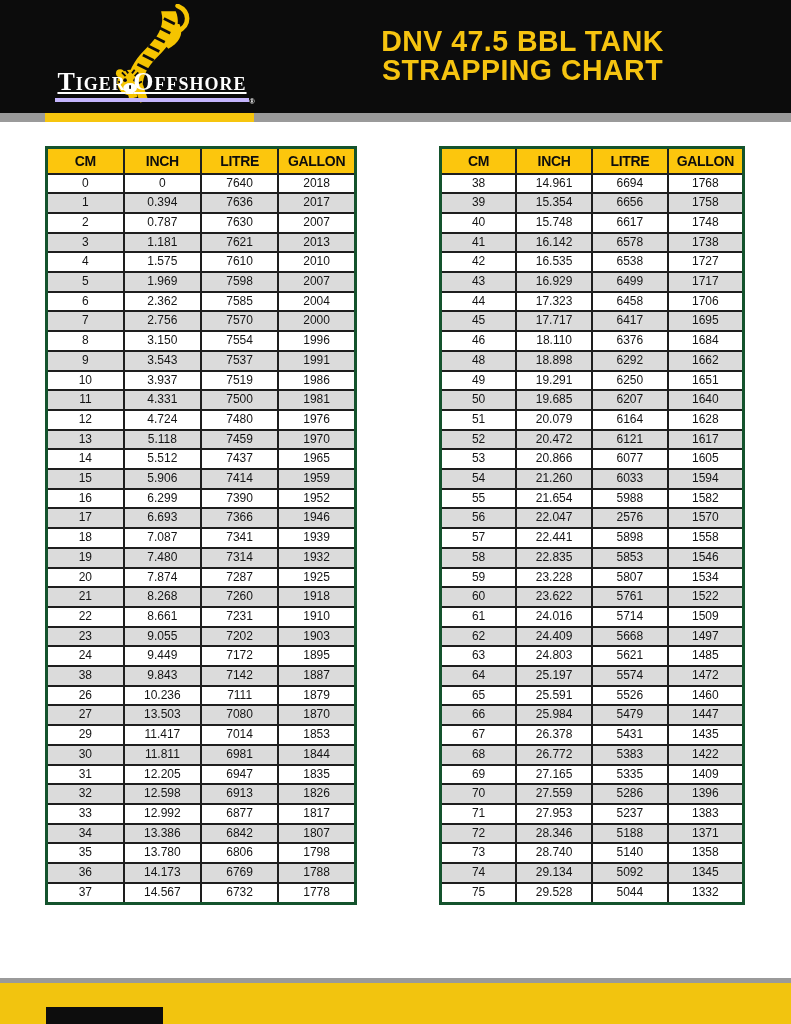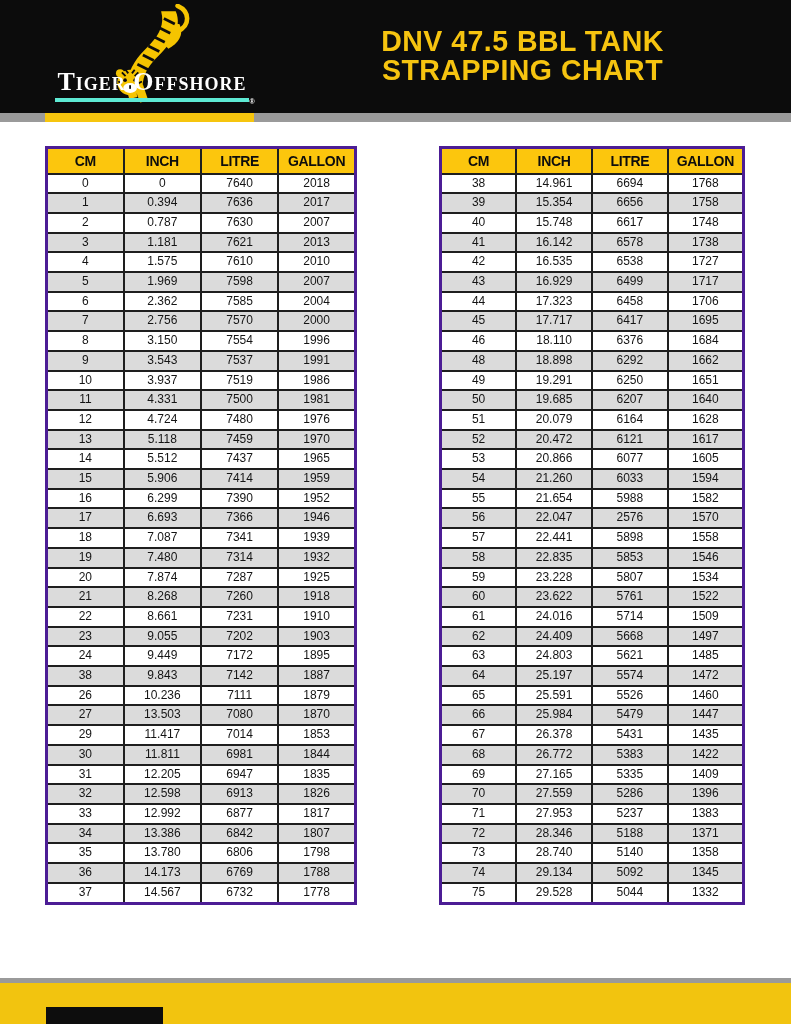--- a/index.html
+++ b/index.html
@@ -16,7 +16,7 @@
     display:inline-block; position:relative;
     font-family:"Liberation Serif", serif; font-weight:bold; color:#ffffff;
     font-variant:small-caps; font-size:26px; letter-spacing:1px; line-height:1;
-    border-bottom:4px solid #5eead4; padding:0 2px 3px 2px; white-space:nowrap;
+    border-bottom:4px solid #c4b5fd; padding:0 2px 3px 2px; white-space:nowrap;text-decoration:underline;
   }
   .logo-reg { position:absolute; right:-7px; bottom:-7px; font-size:7px; color:#ffffff; font-family:"Liberation Sans",sans-serif; }
   .title {

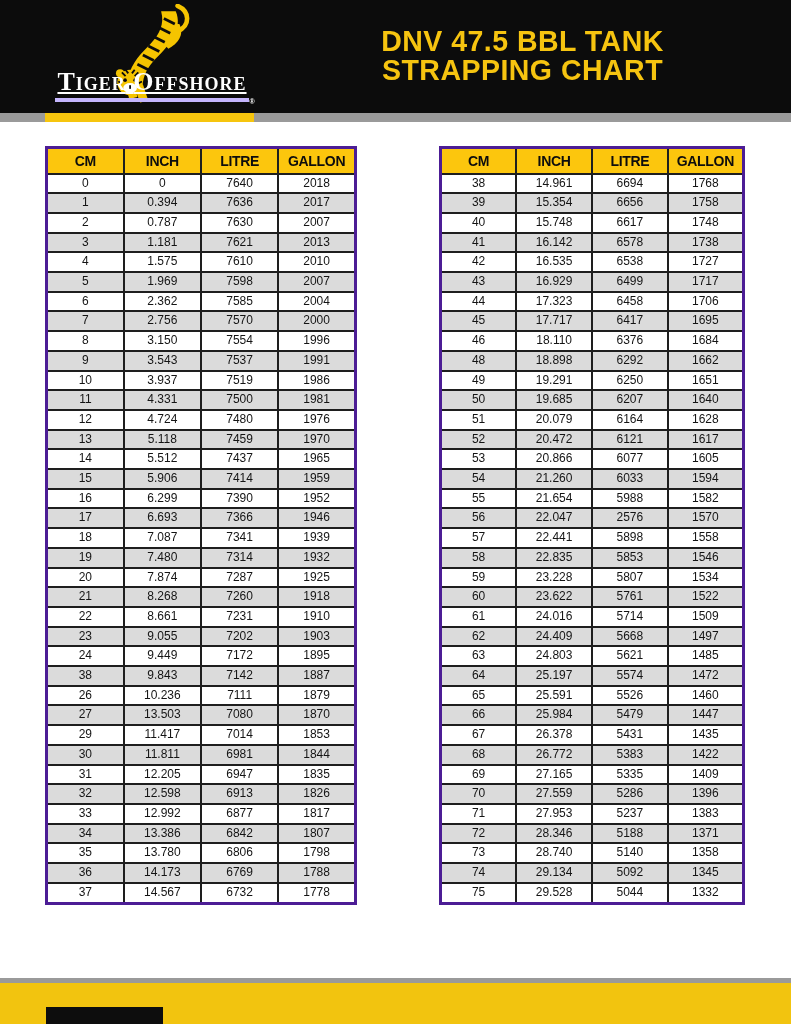--- a/index.html
+++ b/index.html
@@ -30,7 +30,7 @@
   .strip-yellow { position:absolute; left:45px; top:0; width:209px; height:9px; background:#f6c50e; }
 
   
-  .data-table { position:absolute; top:146px; border-collapse:collapse; table-layout:fixed; background:#fff; border:3px solid #4c1d95; }
+  .data-table { position:absolute; top:146px; border-collapse:collapse; table-layout:fixed; background:#fff; border:3px solid #14532d; }
   #left-table  { left:45px;  width:312px; }
   #right-table { left:439px; width:306px; }
   .data-table th {

